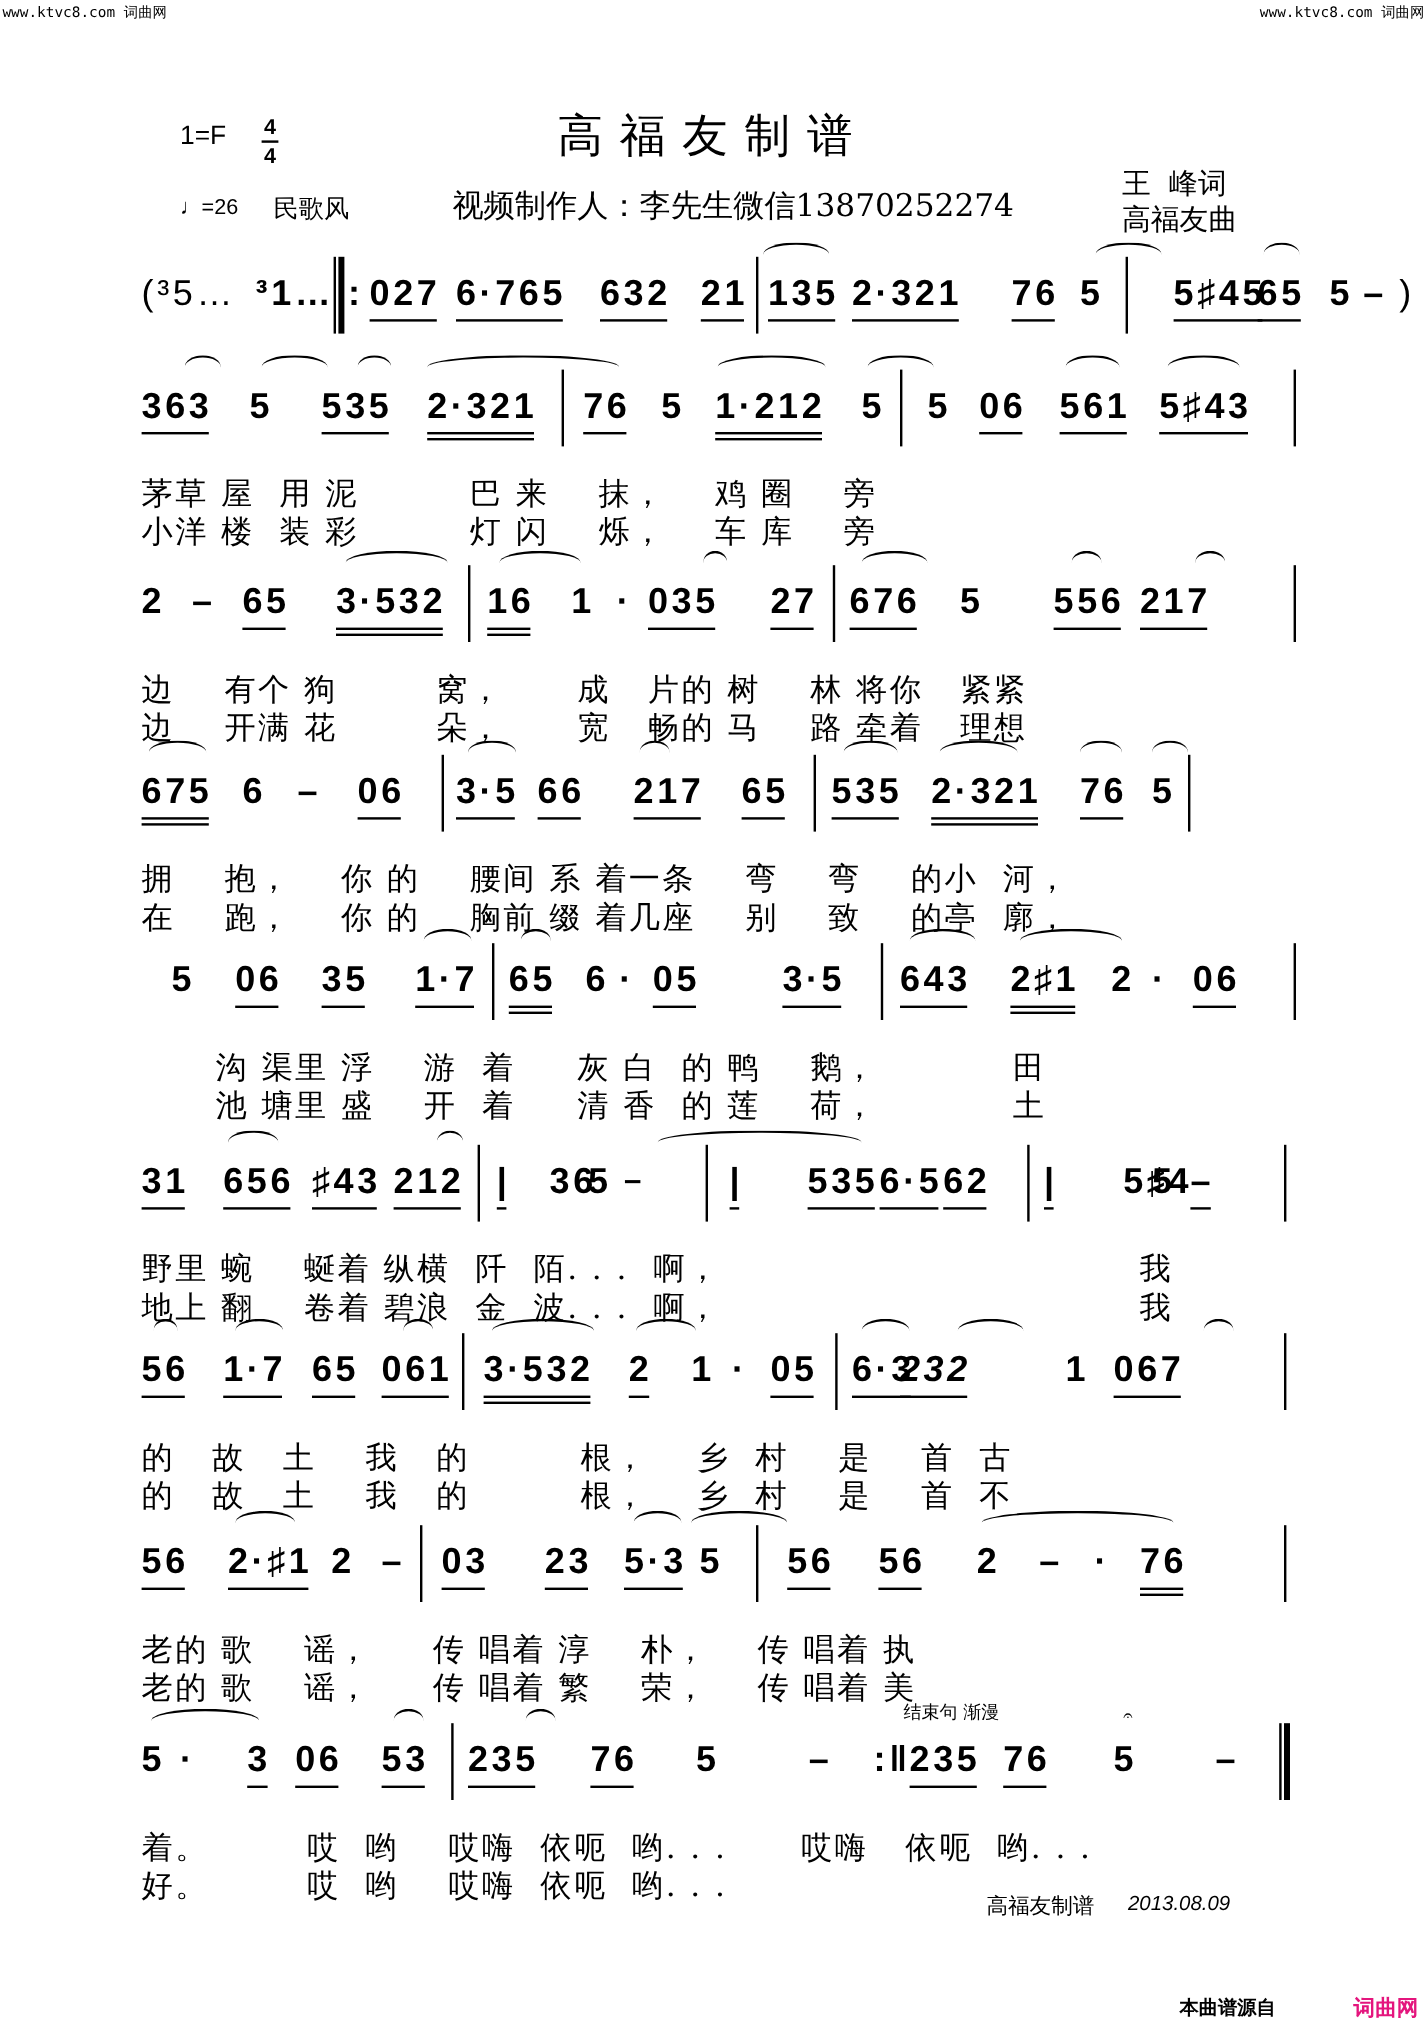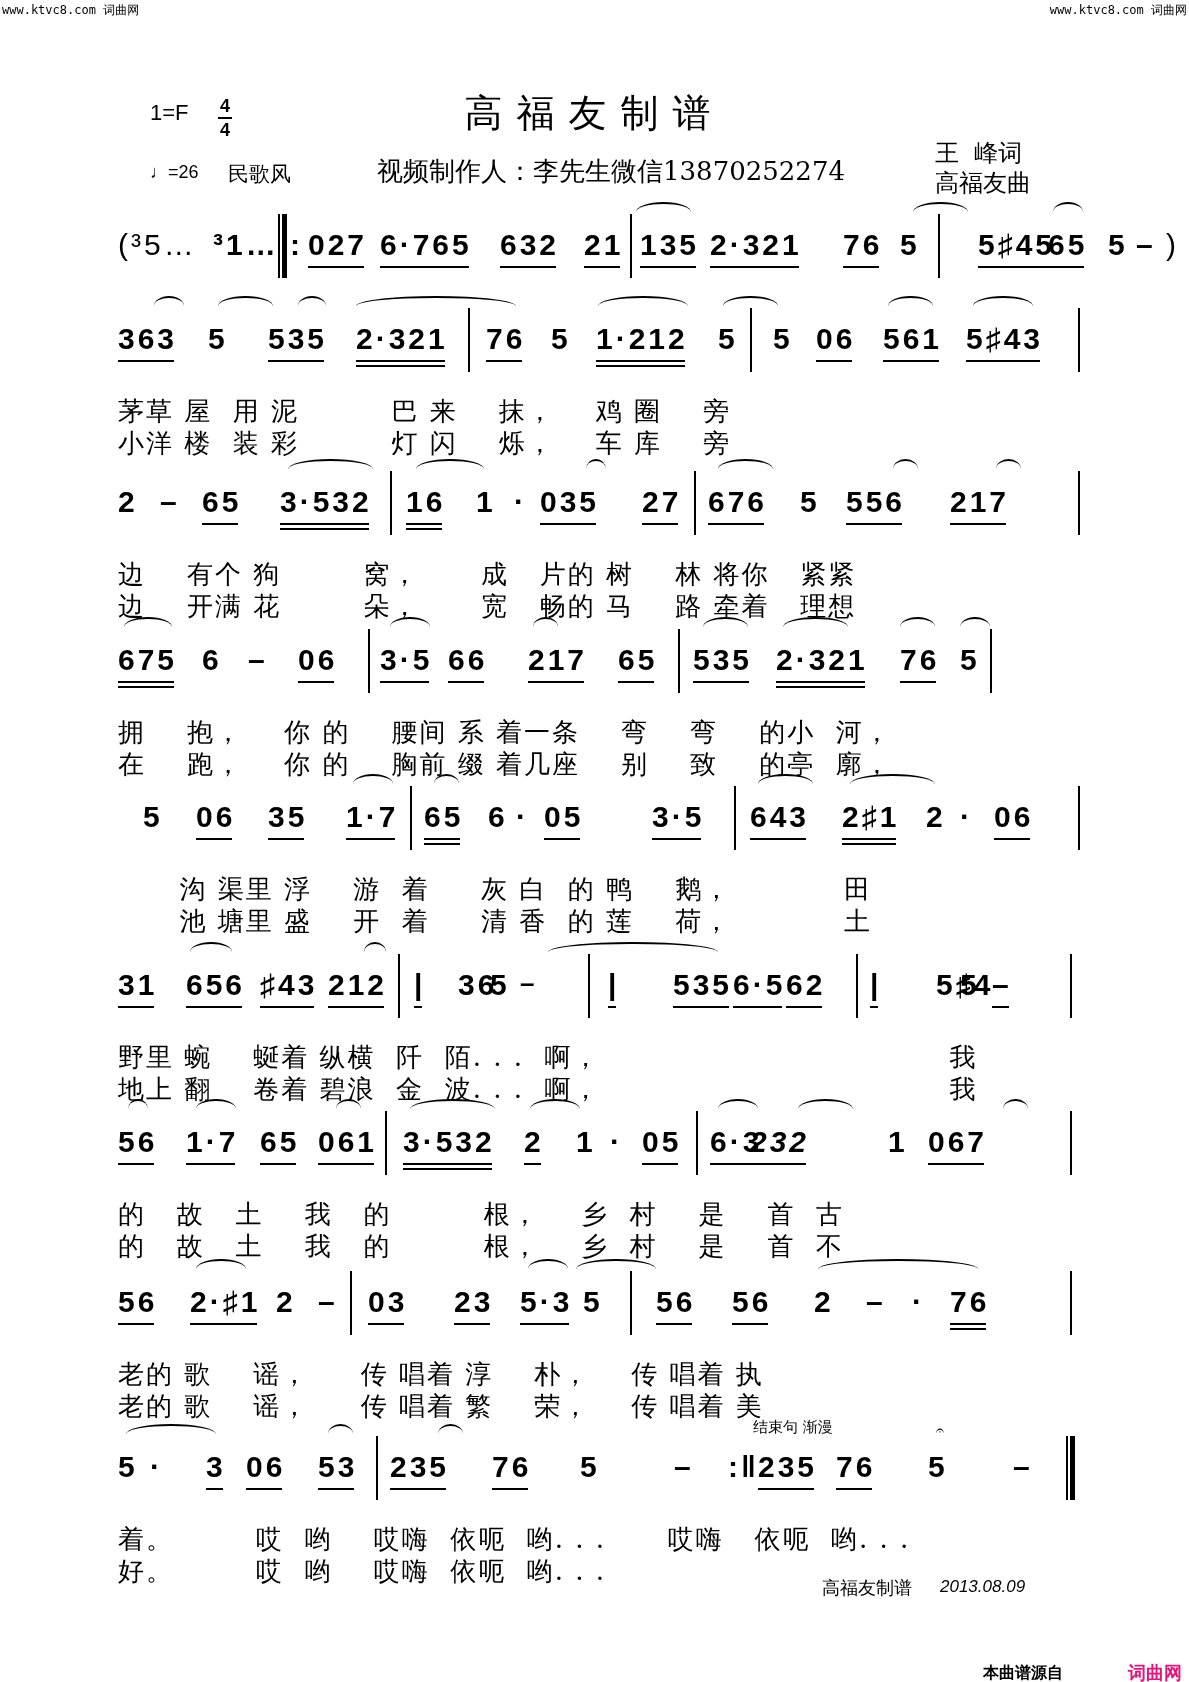--- a/index.html
+++ b/index.html
@@ -133,7 +133,7 @@
     <span class="nt" style="left:590px;">676<i class="ul"></i></span>
     <span class="nt" style="left:682px;">5</span>
     <span class="slur" style="left:775px;width:25px;"></span>
-    <span class="nt" style="left:728px;">556<i class="ul"></i></span>
+    <span class="nt" style="left:760px;">556<i class="ul"></i></span>
     <span class="slur" style="left:878px;width:25px;"></span>
     <span class="nt" style="left:832px;">217<i class="ul"></i></span>
     <span class="bar" style="left:960px;"></span>

